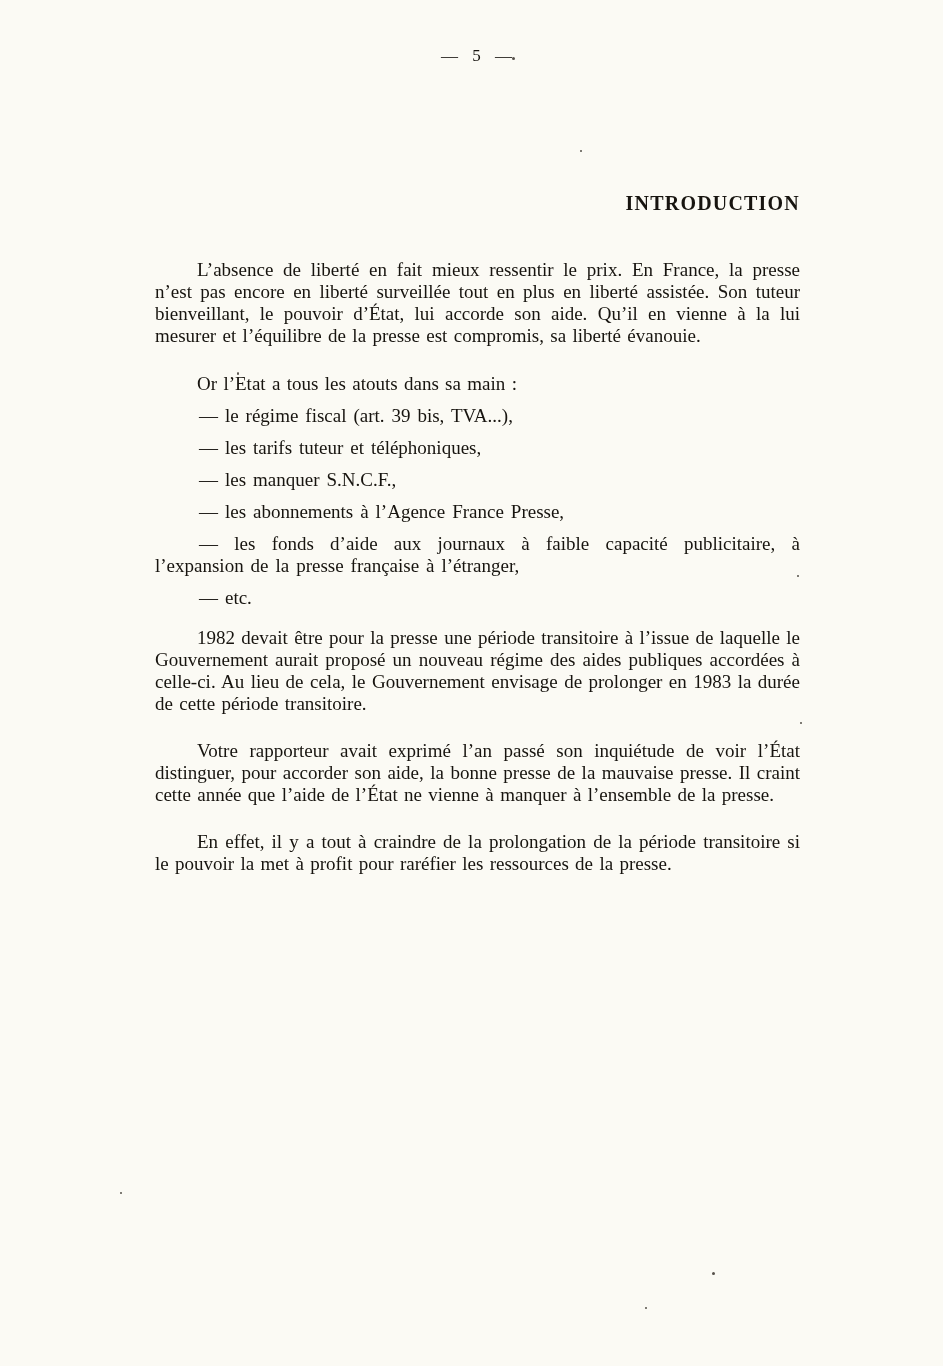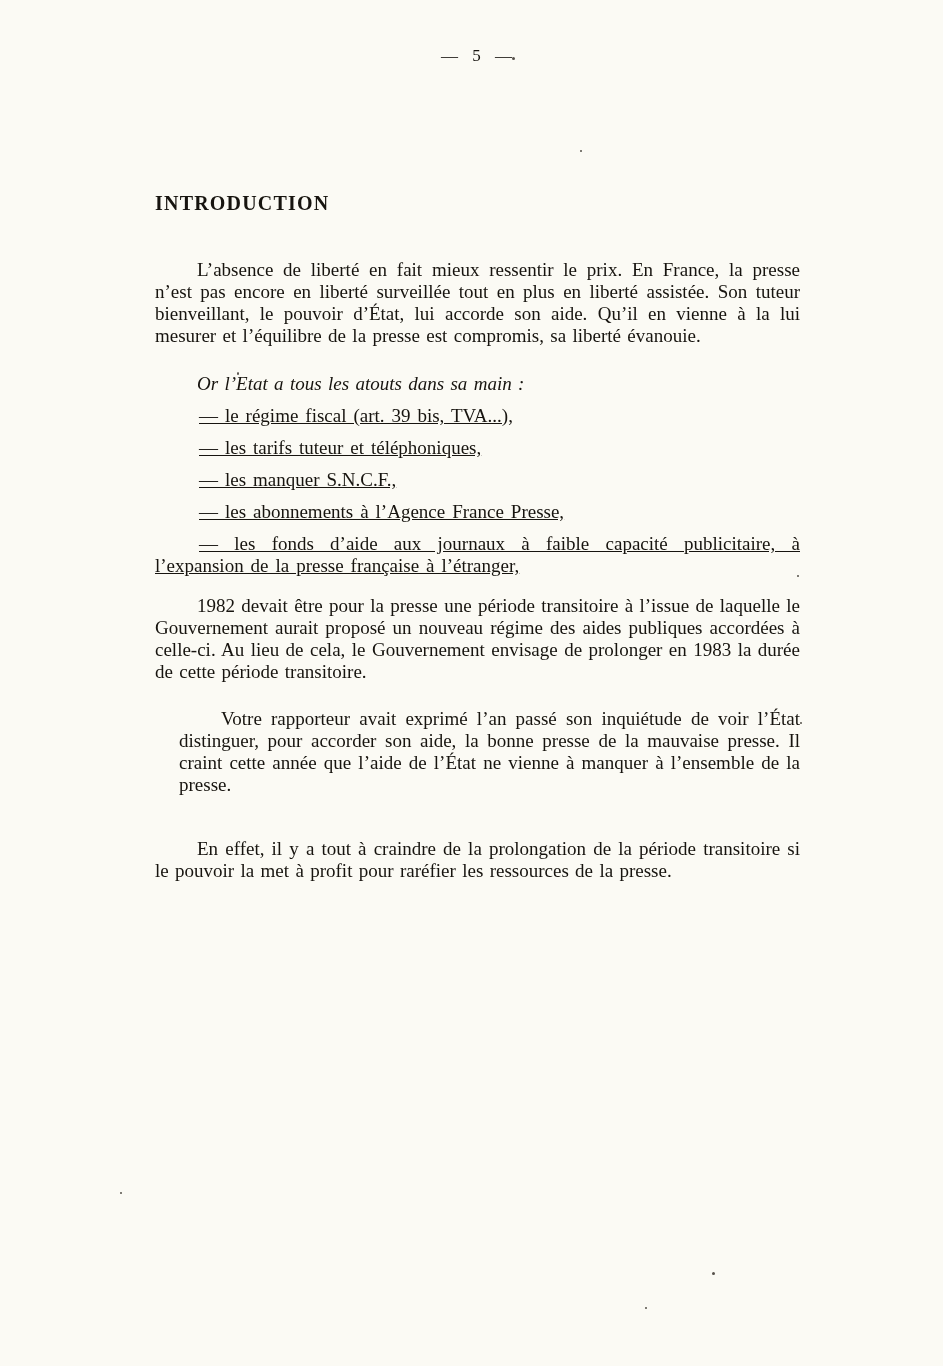--- a/index.html
+++ b/index.html
@@ -27,7 +27,7 @@
 
   .heading {
     margin: 126px 0 0 0;
-    text-align: left;
+    text-align: right;
     font-size: 20px;
     font-weight: bold;
     letter-spacing: 1.2px;

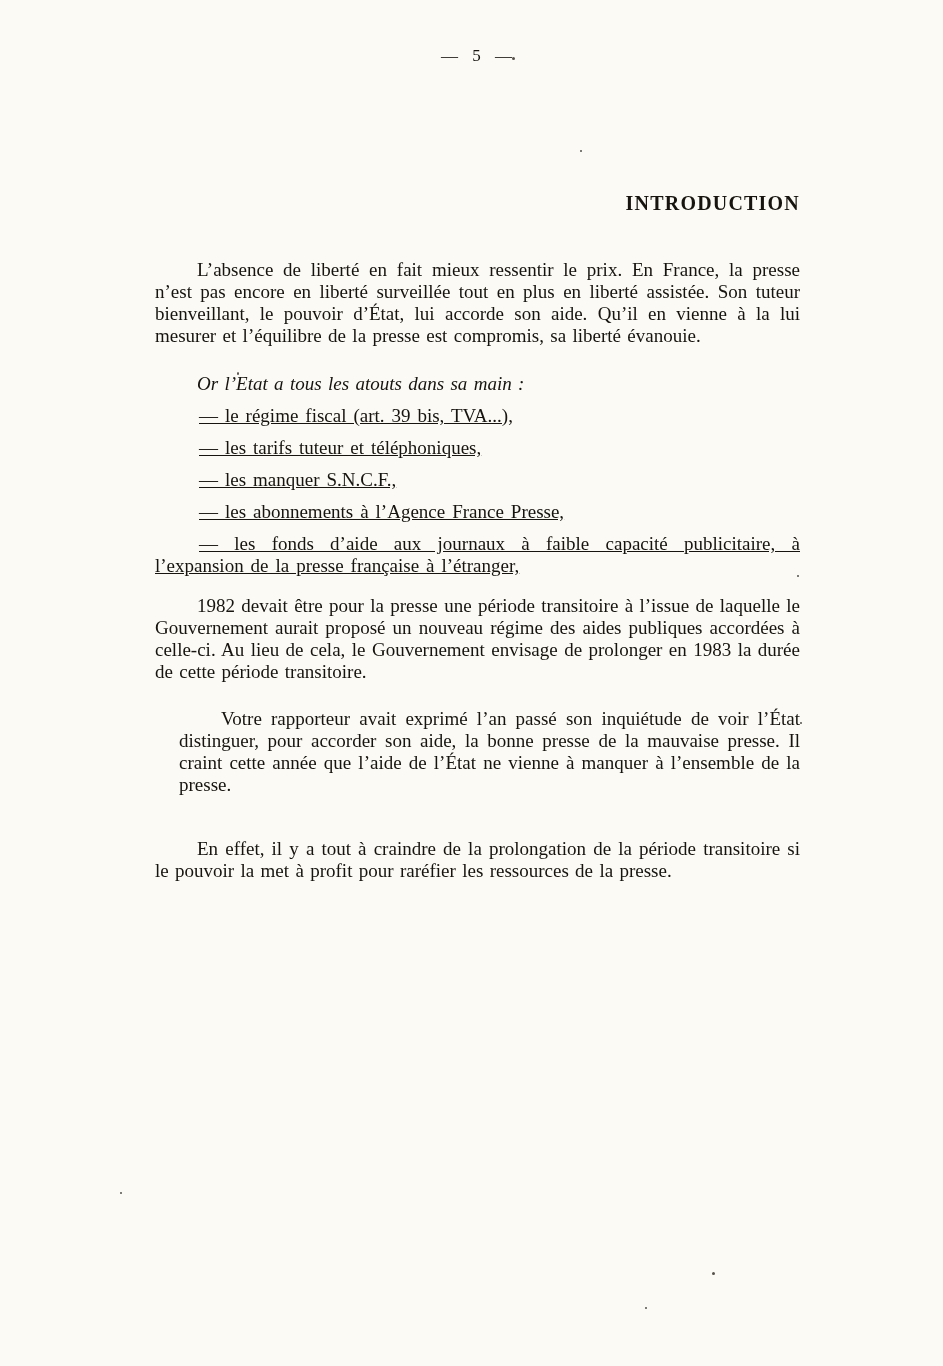--- a/index.html
+++ b/index.html
@@ -48,7 +48,7 @@
   }
 
   .p1 { margin-top: 44px; }
-  .list-intro { margin-top: 26px; text-align: left; font-style: italic; }
+  .list-intro { margin-top: 26px; text-align: left; }
   .list-item { margin-top: 10px; text-indent: 44px; word-spacing: 2.2px; text-decoration: underline; }
   .p2 { margin-top: 18px; }
   .p3 { margin-top: 25px; margin-left: 24px; }

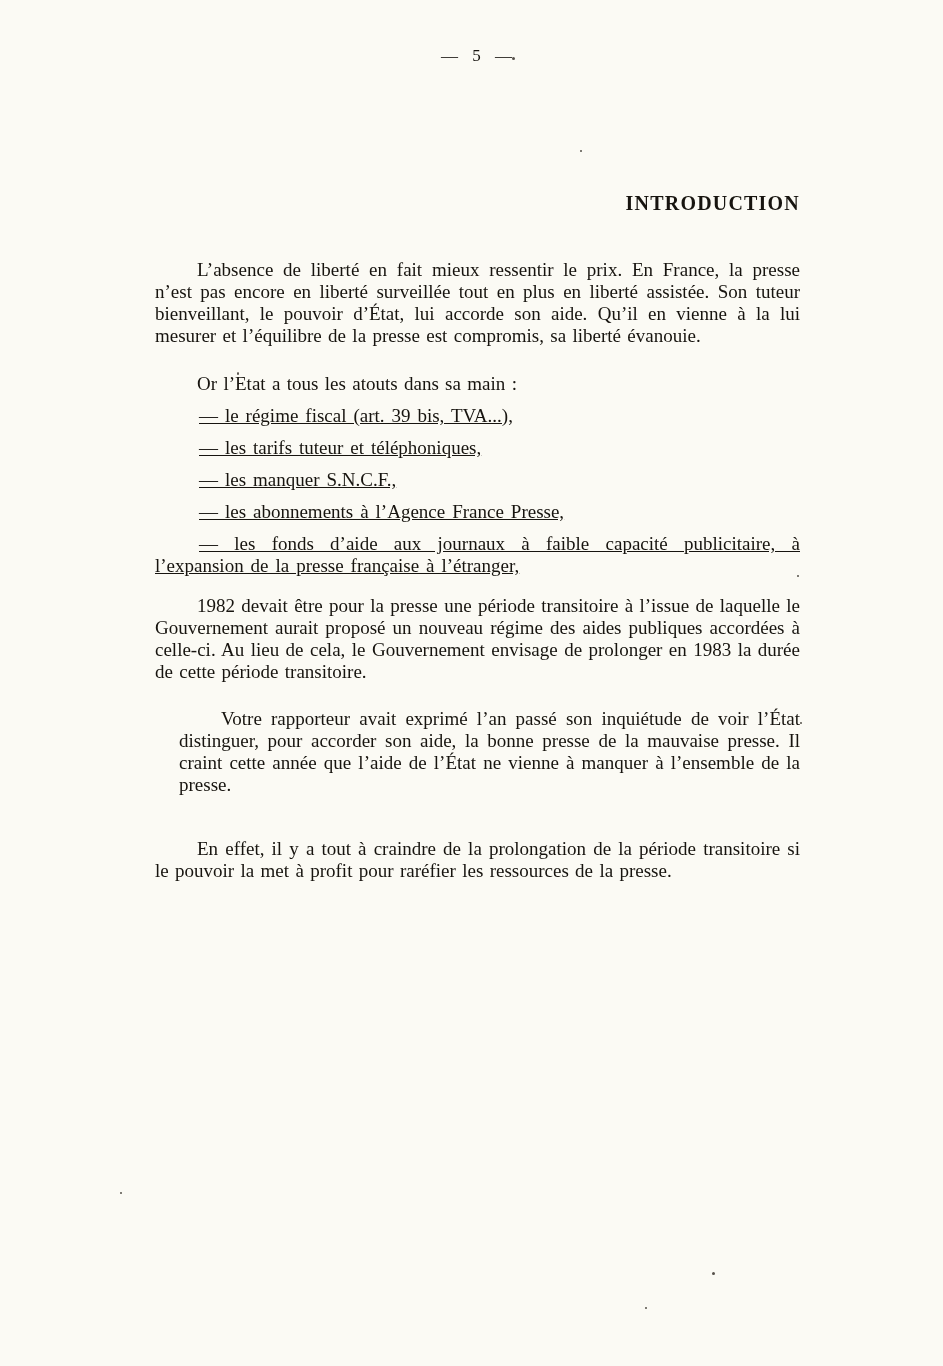--- a/index.html
+++ b/index.html
@@ -49,7 +49,7 @@
 
   .p1 { margin-top: 44px; }
   .list-intro { margin-top: 26px; text-align: left; }
-  .list-item { margin-top: 10px; text-indent: 44px; word-spacing: 2.2px; text-decoration: underline; }
+  .list-item { margin-top: 10px; text-indent: 44px; word-spacing: 2.2px; }
   .p2 { margin-top: 18px; }
   .p3 { margin-top: 25px; margin-left: 24px; }
   .p4 { margin-top: 42px; }

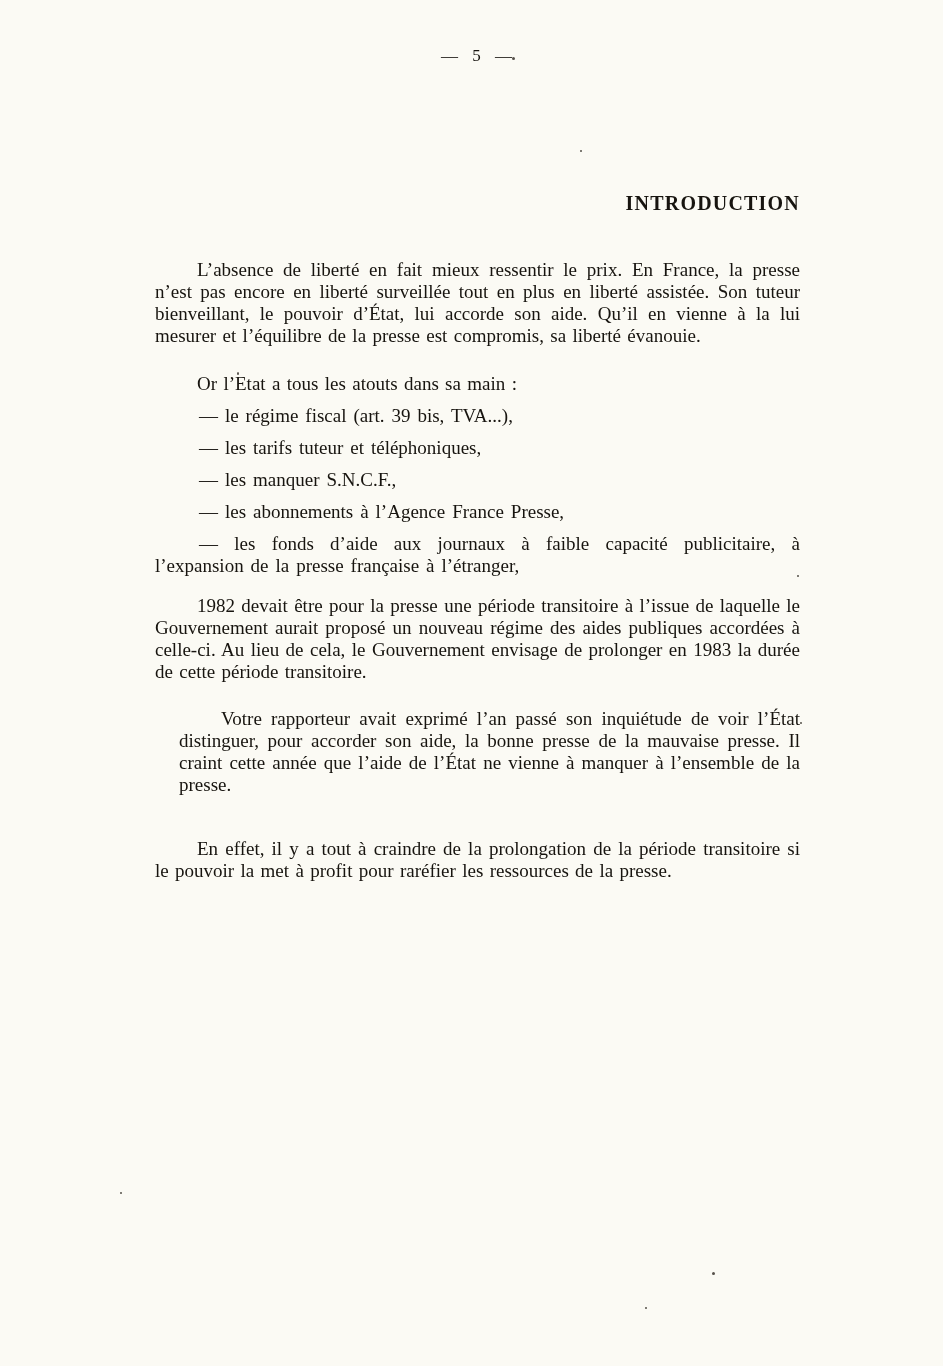--- a/index.html
+++ b/index.html
@@ -79,6 +79,7 @@
   <p class="list-item">— les manquer S.N.C.F.,</p>
   <p class="list-item">— les abonnements à l’Agence France Presse,</p>
   <p class="list-item">— les fonds d’aide aux journaux à faible capacité publicitaire, à l’expansion de la presse française à l’étranger,</p>
+  <p class="list-item">— etc.</p>
 
   <p class="para p2">1982 devait être pour la presse une période transitoire à l’issue de laquelle le Gouvernement aurait proposé un nouveau régime des aides publiques accordées à celle-ci. Au lieu de cela, le Gouvernement envisage de prolonger en 1983 la durée de cette période transitoire.</p>
 

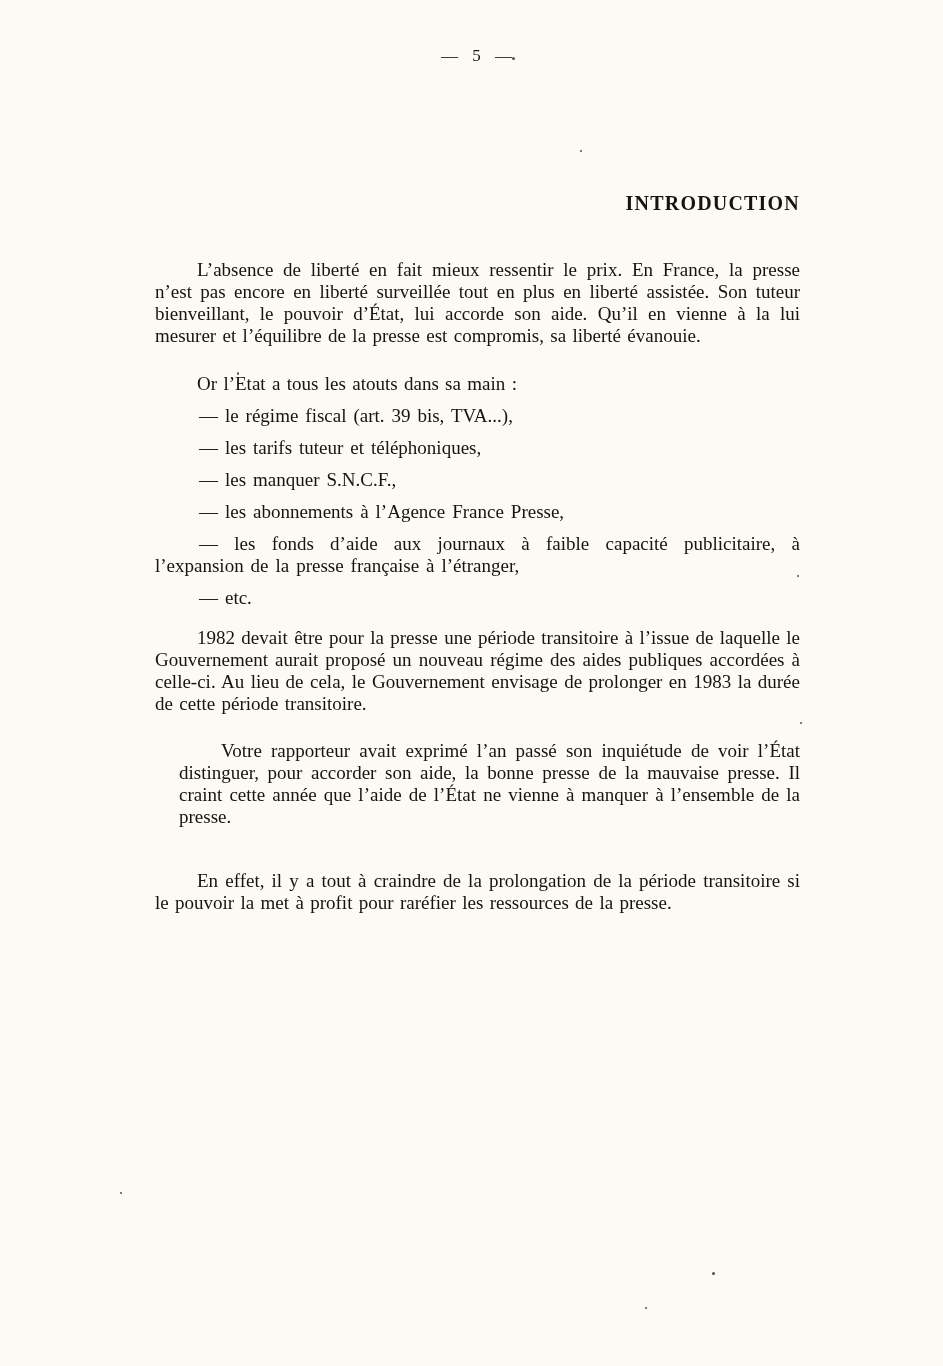--- a/index.html
+++ b/index.html
@@ -51,7 +51,7 @@
   .list-intro { margin-top: 26px; text-align: left; }
   .list-item { margin-top: 10px; text-indent: 44px; word-spacing: 2.2px; }
   .p2 { margin-top: 18px; }
-  .p3 { margin-top: 25px; margin-left: 24px; }
+  .p3 { margin-top: 25px; }
   .p4 { margin-top: 42px; }
 
   .speck {

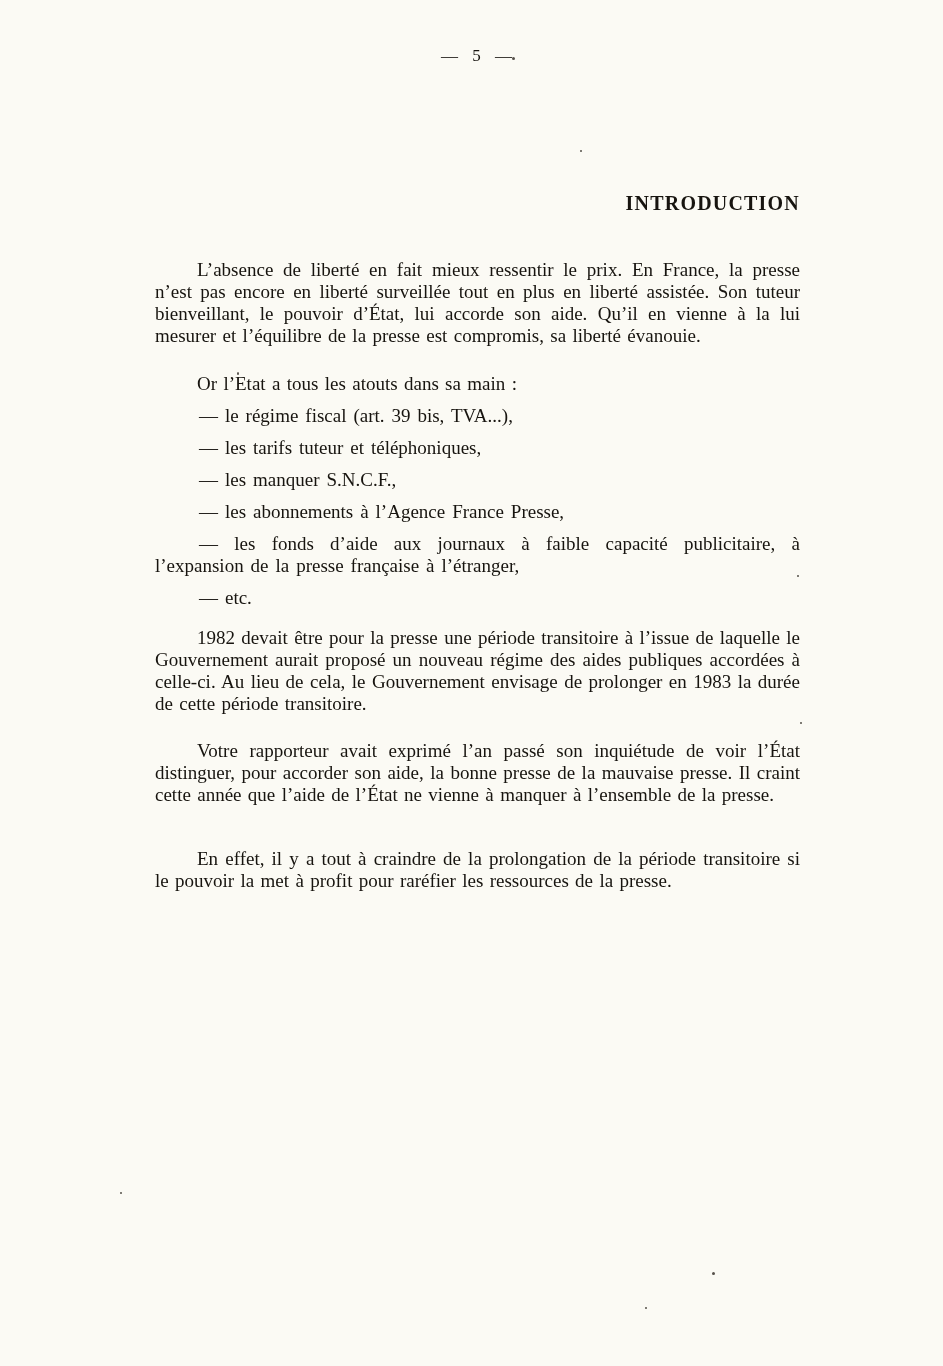--- a/index.html
+++ b/index.html
@@ -52,7 +52,7 @@
   .list-item { margin-top: 10px; text-indent: 44px; word-spacing: 2.2px; }
   .p2 { margin-top: 18px; }
   .p3 { margin-top: 25px; }
-  .p4 { margin-top: 42px; }
+  .p4 { margin-top: 25px; }
 
   .speck {
     position: absolute;

